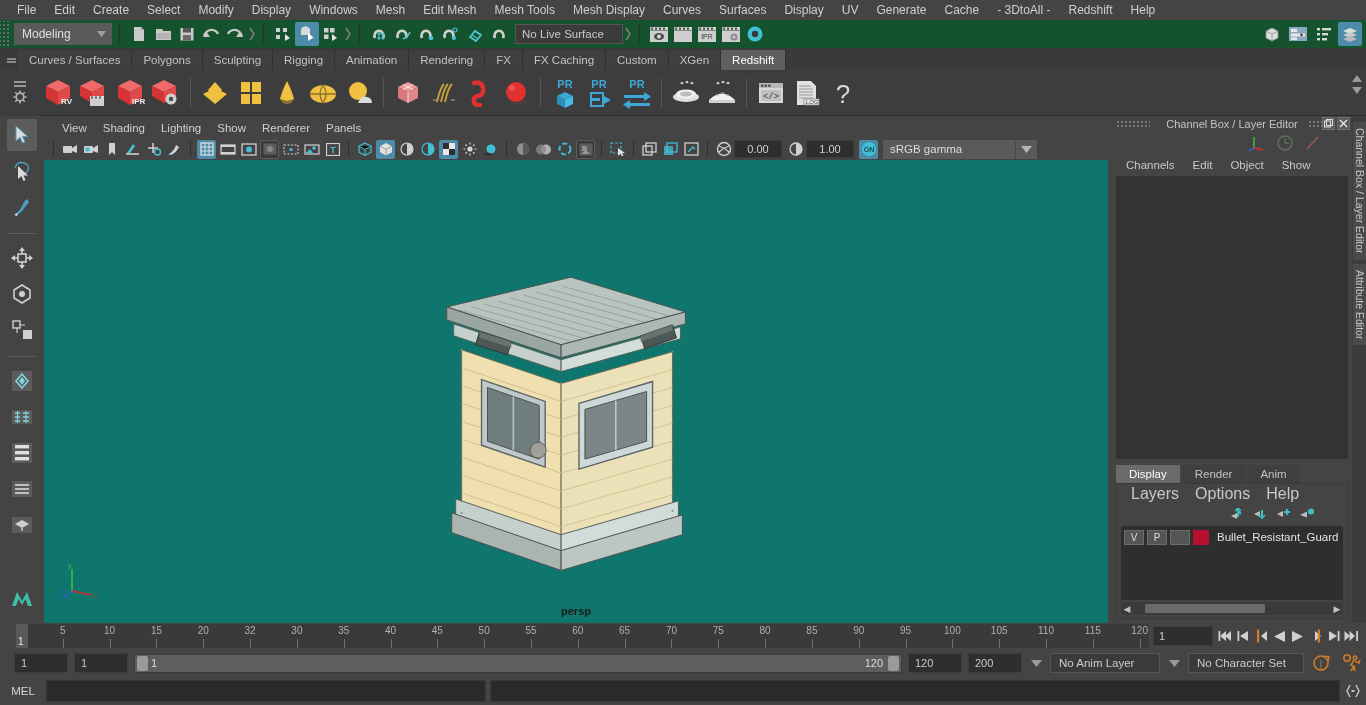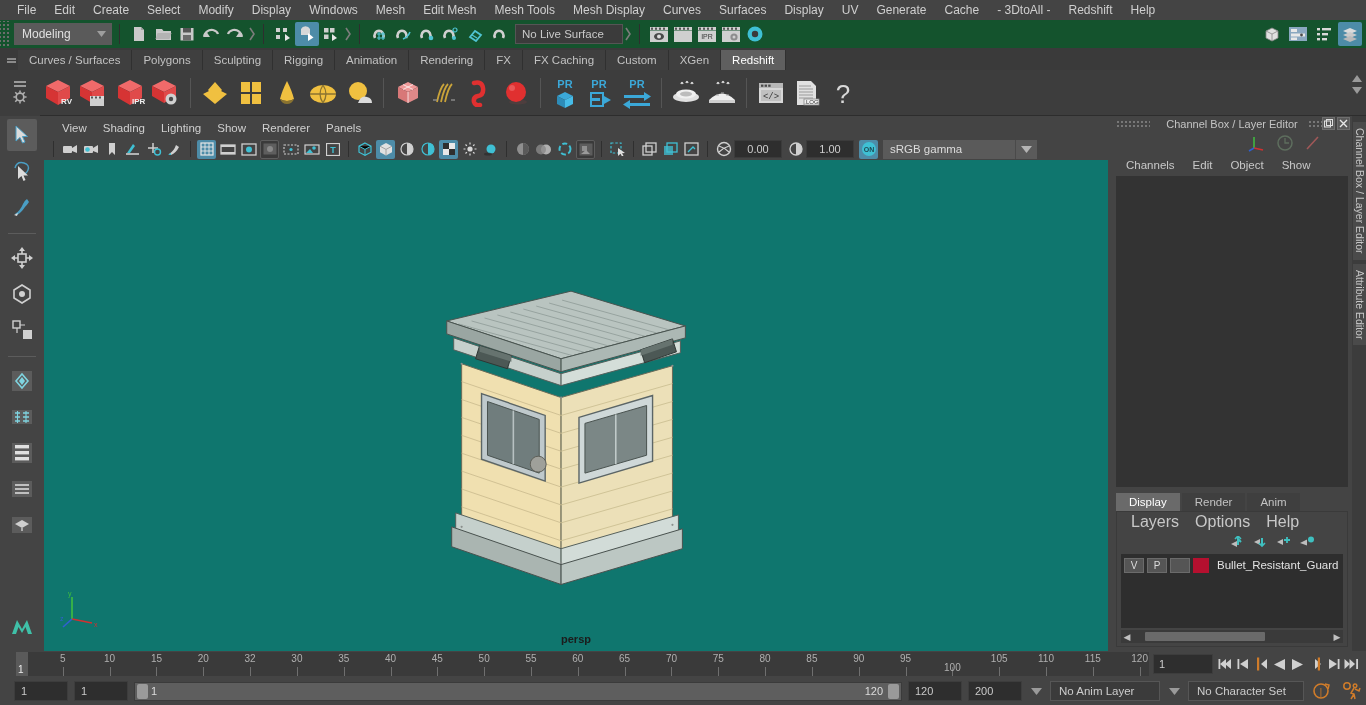--- a/index.html
+++ b/index.html
@@ -1150,7 +1150,7 @@
         <div class="tick" style="left: 78.5124%;"></div>
         <div class="ticklbl" style="left: 78.5124%;">95</div>
         <div class="tick" style="left: 82.6446%;"></div>
-        <div class="ticklbl" style="left: 82.6446%; margin-top: 9px;">100</div>
+        <div class="ticklbl" style="left: 82.6446%;">100</div>
         <div class="tick" style="left: 86.7769%;"></div>
         <div class="ticklbl" style="left: 86.7769%;">105</div>
         <div class="tick" style="left: 90.9091%;"></div>

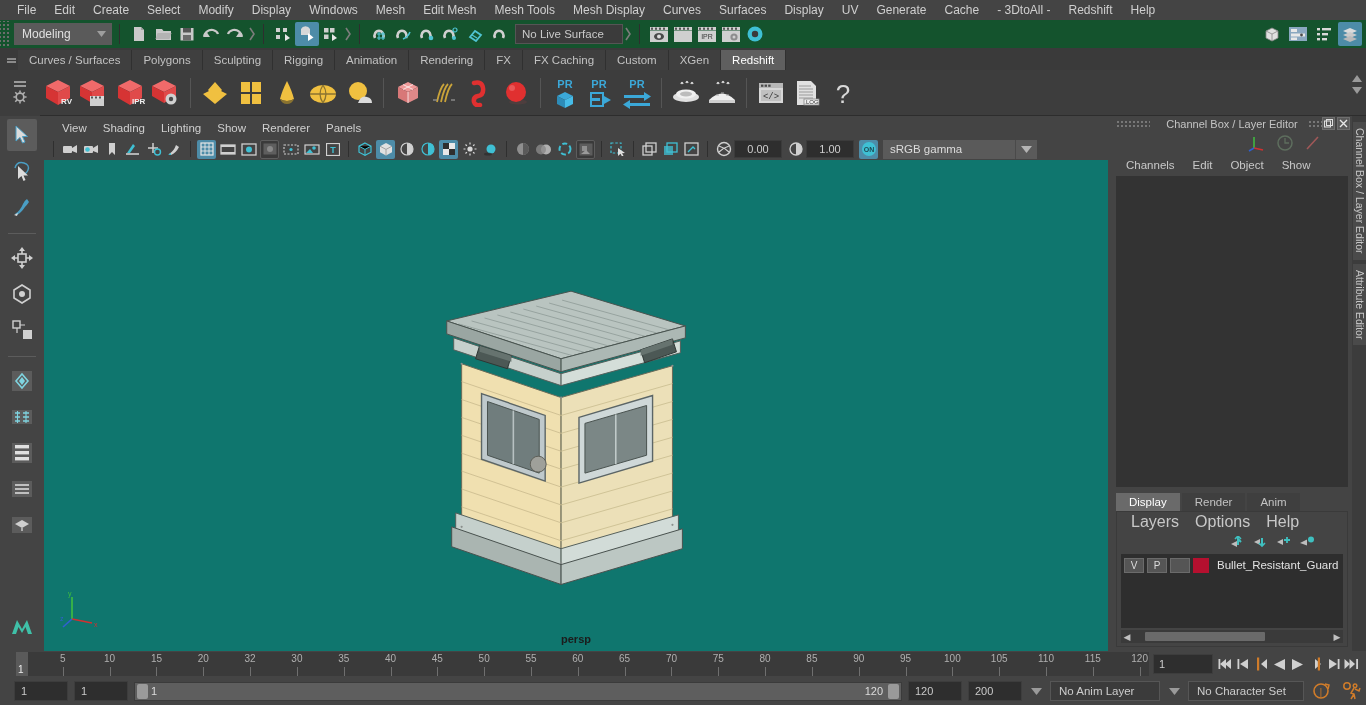--- a/index.html
+++ b/index.html
@@ -1251,6 +1251,18 @@
     </div>
   </div>
 
+  <div class="melrow">
+    <div class="mel-label">MEL</div>
+    <div class="melinput"></div>
+    <div class="melout"></div>
+    <div class="melicon">
+      <svg width="16" height="16">
+          <path d="M5 2 L2 8 L5 14" stroke="#c0c0c0" stroke-width="1.5" fill="none"></path>
+          <path d="M11 2 L14 8 L11 14" stroke="#c0c0c0" stroke-width="1.5" fill="none"></path>
+          <rect x="6.5" y="7" width="3" height="2" fill="#c0c0c0"></rect>
+        </svg>
+    </div>
+  </div>
 
 </div>
 

